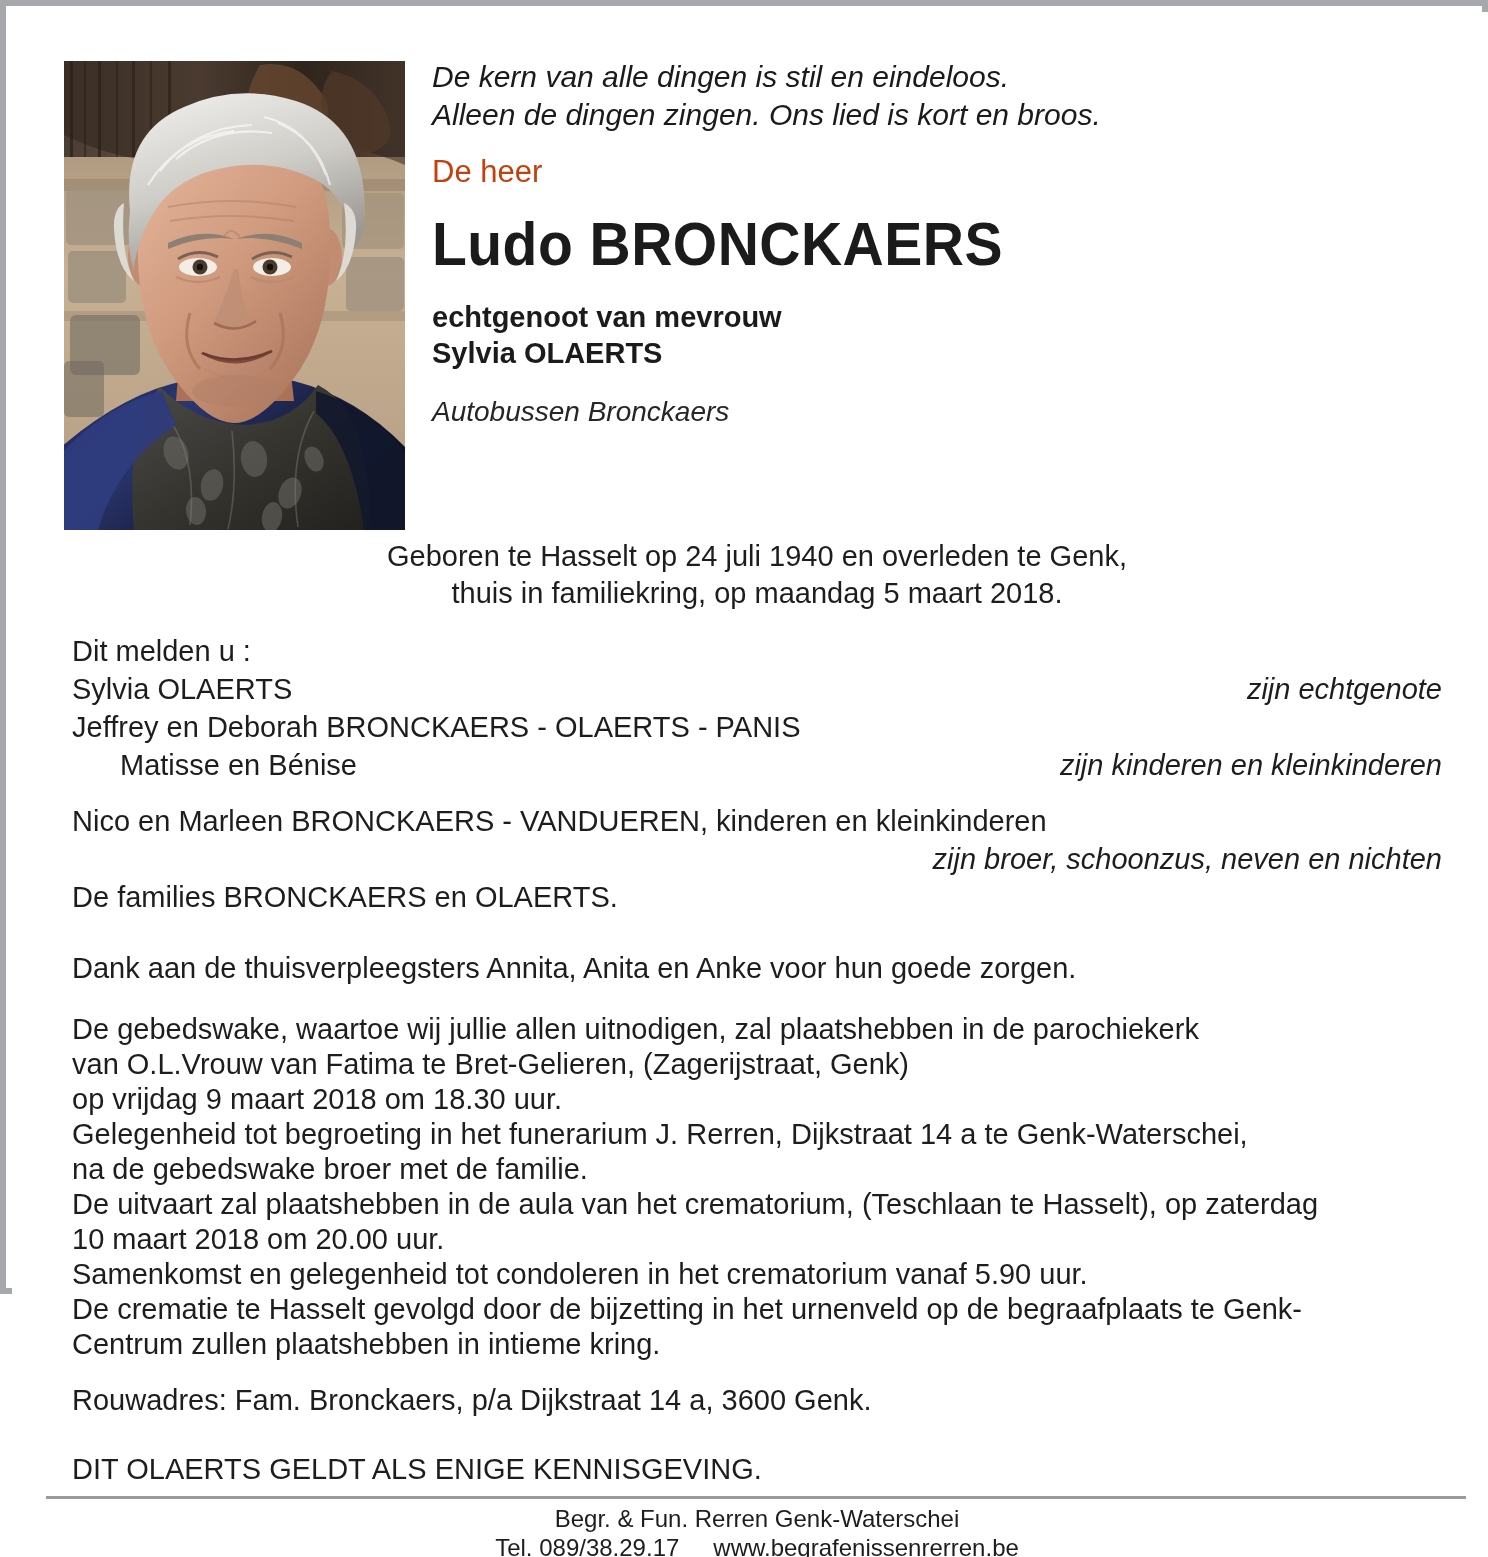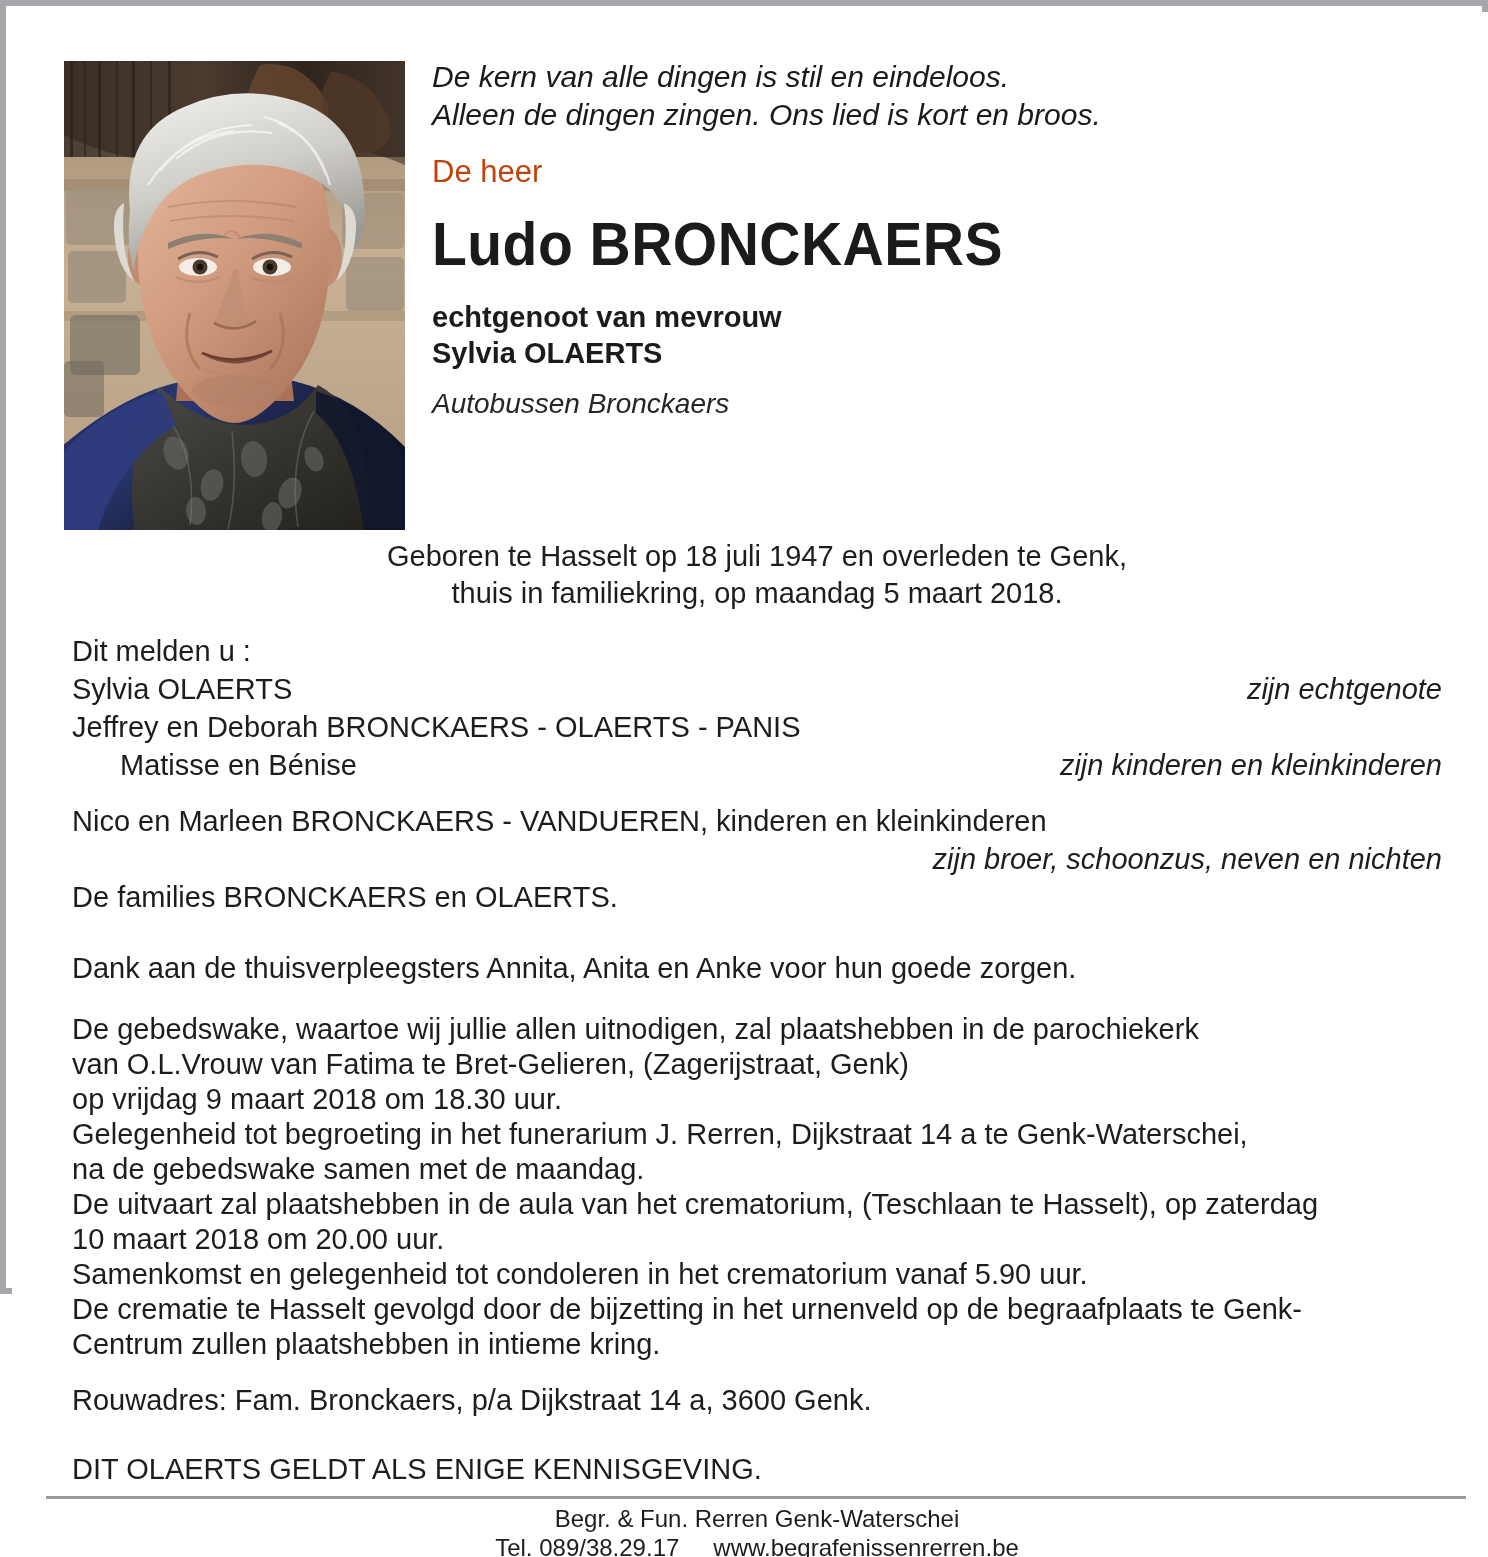--- a/index.html
+++ b/index.html
@@ -88,7 +88,7 @@
     font-style: italic;
     font-size: 28px;
     line-height: 34px;
-    margin-top: 16px;
+    margin-top: 24px;
     color: #262626;
   }
 

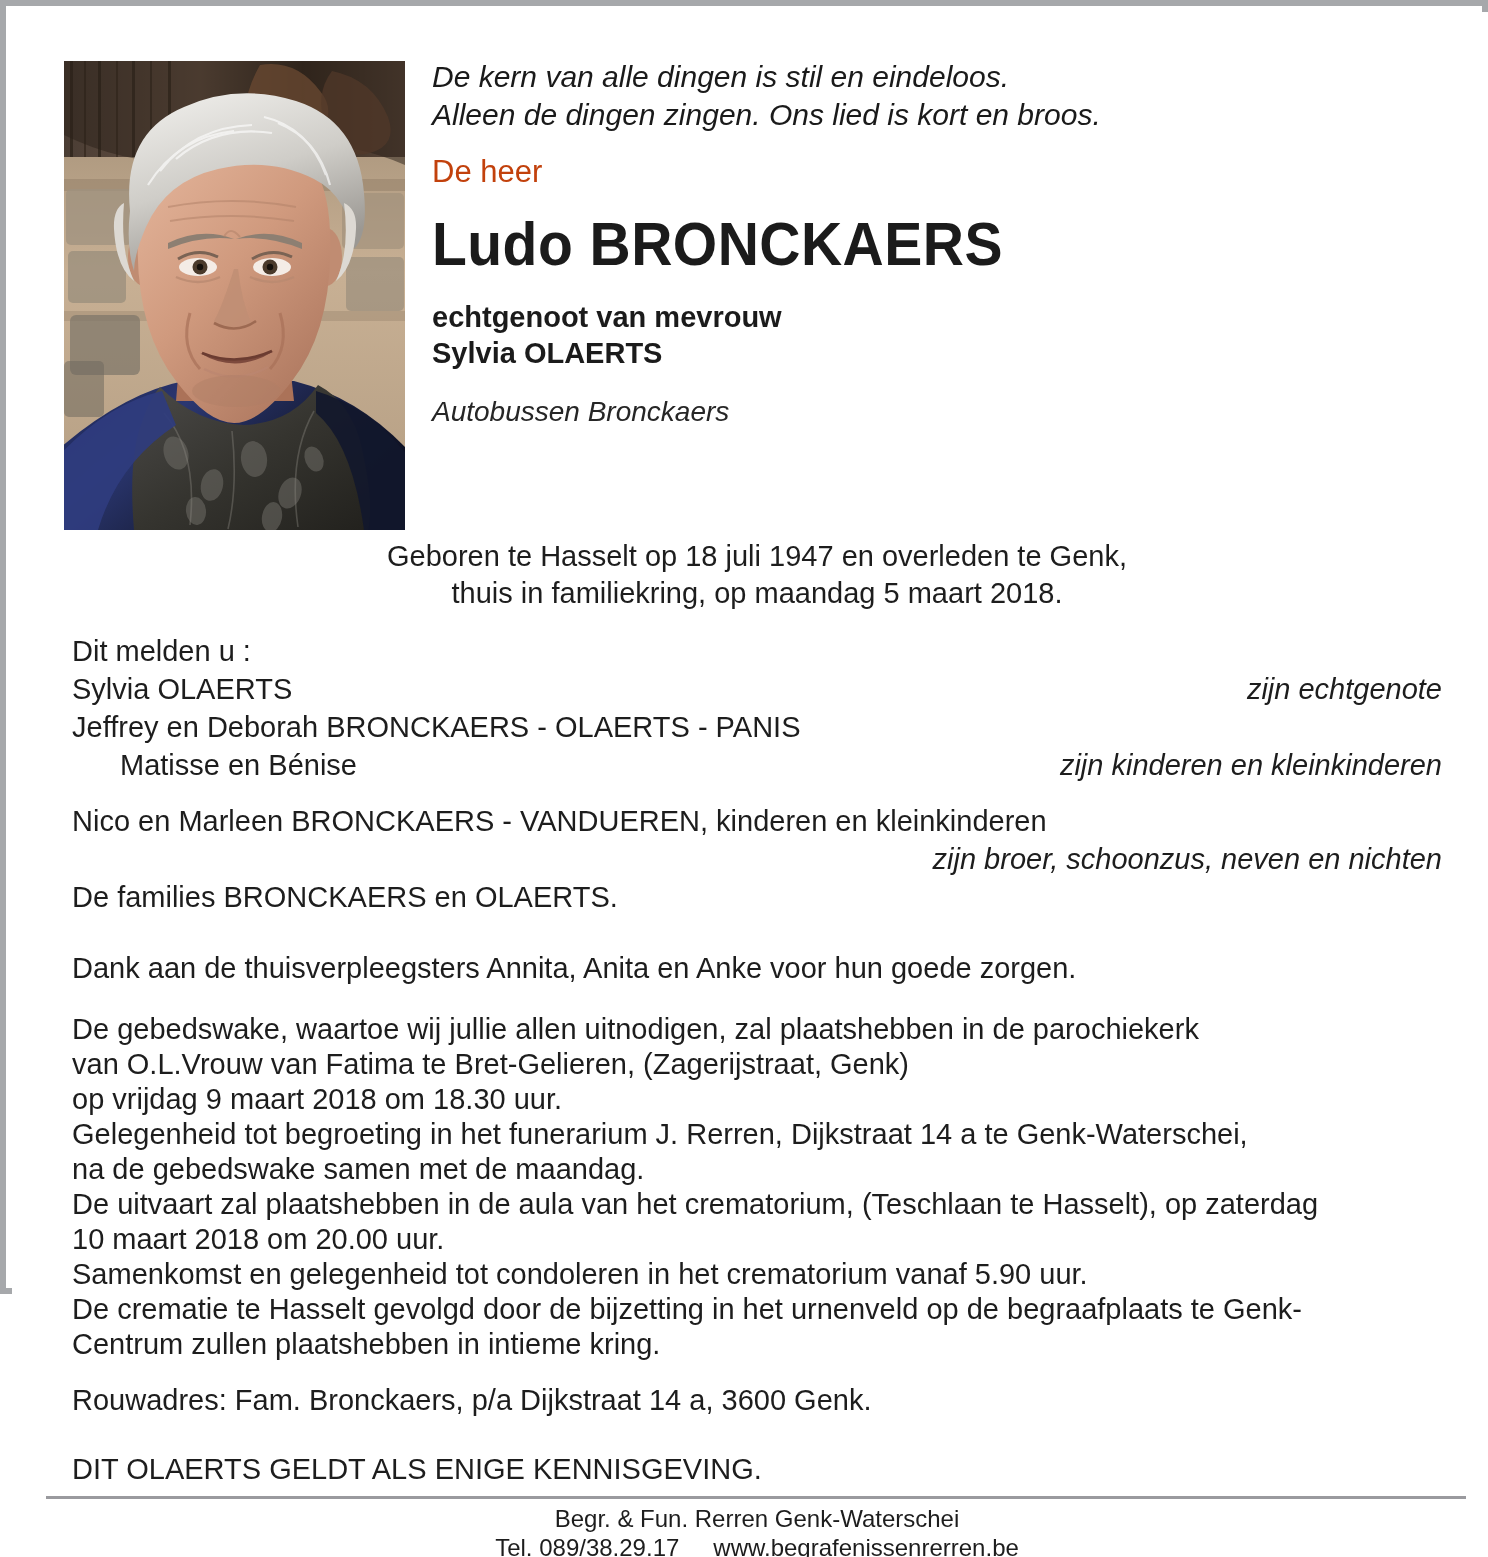--- a/index.html
+++ b/index.html
@@ -350,7 +350,7 @@
     </div>
 
     <div id="birthdeath">
-      <div class="bd-line">Geboren te Hasselt op 18 juli 1947 en overleden te Genk,</div>
+      <div class="bd-line">Geboren te Hasselt op 24 juli 1940 en overleden te Genk,</div>
       <div class="bd-line">thuis in familiekring, op maandag 5 maart 2018.</div>
     </div>
 

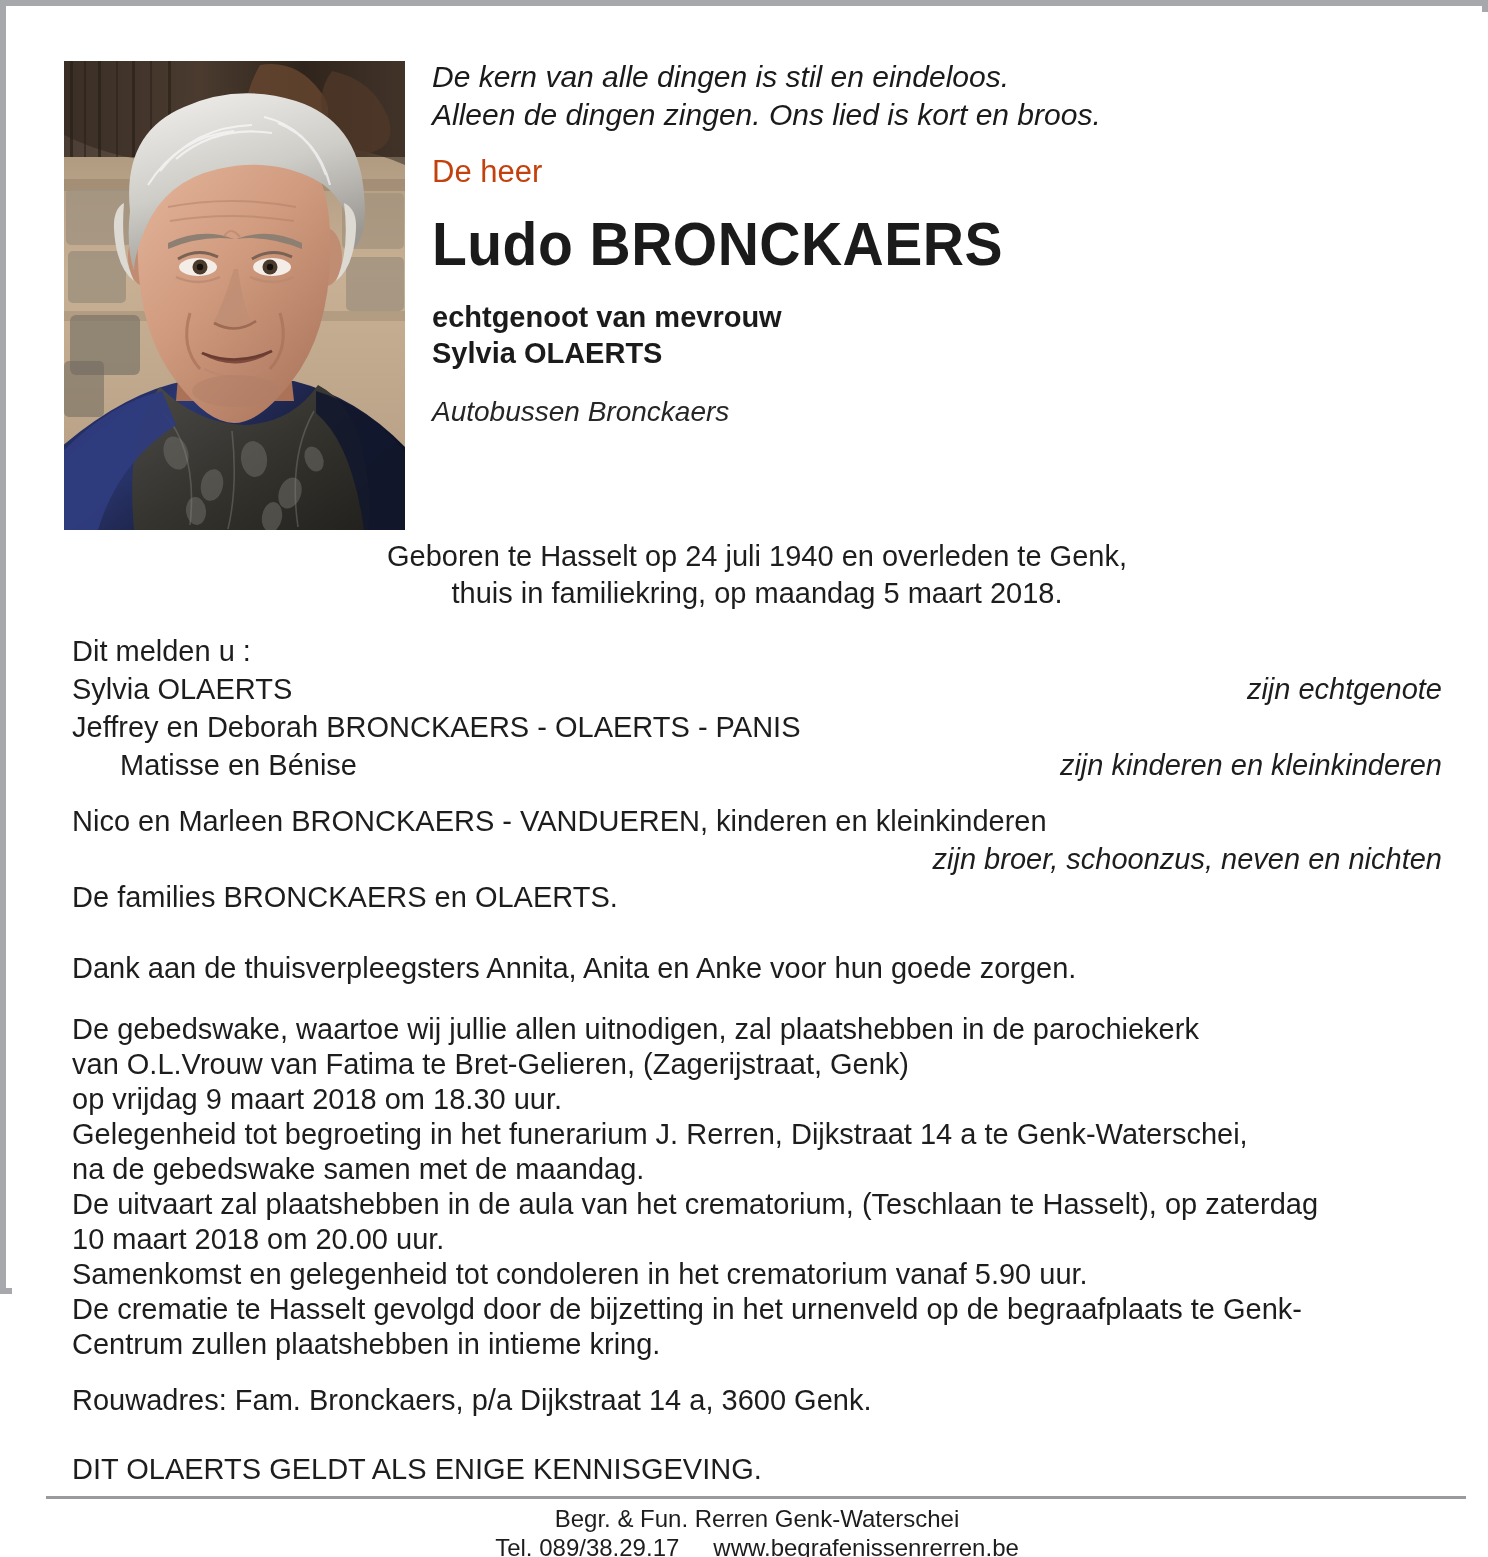--- a/index.html
+++ b/index.html
@@ -388,7 +388,7 @@
       <div class="svc-line">van O.L.Vrouw van Fatima te Bret-Gelieren, (Zagerijstraat, Genk)</div>
       <div class="svc-line">op vrijdag 9 maart 2018 om 18.30 uur.</div>
       <div class="svc-line">Gelegenheid tot begroeting in het funerarium J. Rerren, Dijkstraat 14 a te Genk-Waterschei,</div>
-      <div class="svc-line">na de gebedswake samen met de maandag.</div>
+      <div class="svc-line">na de gebedswake broer met de familie.</div>
       <div class="svc-line">De uitvaart zal plaatshebben in de aula van het crematorium, (Teschlaan te Hasselt), op zaterdag</div>
       <div class="svc-line">10 maart 2018 om 20.00 uur.</div>
       <div class="svc-line">Samenkomst en gelegenheid tot condoleren in het crematorium vanaf 5.90 uur.</div>

